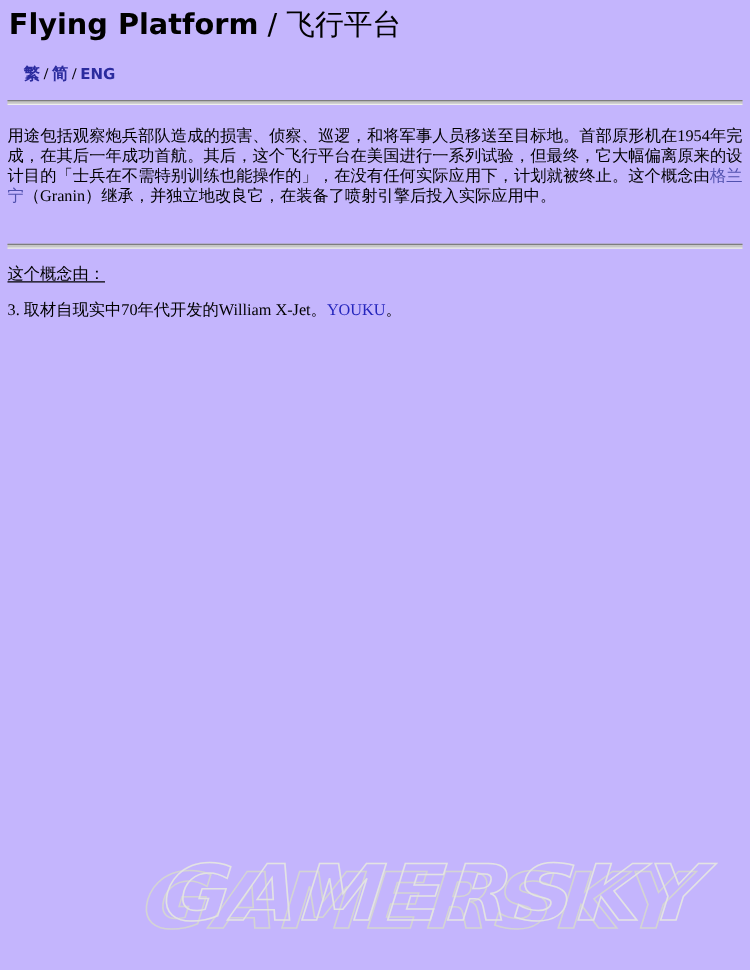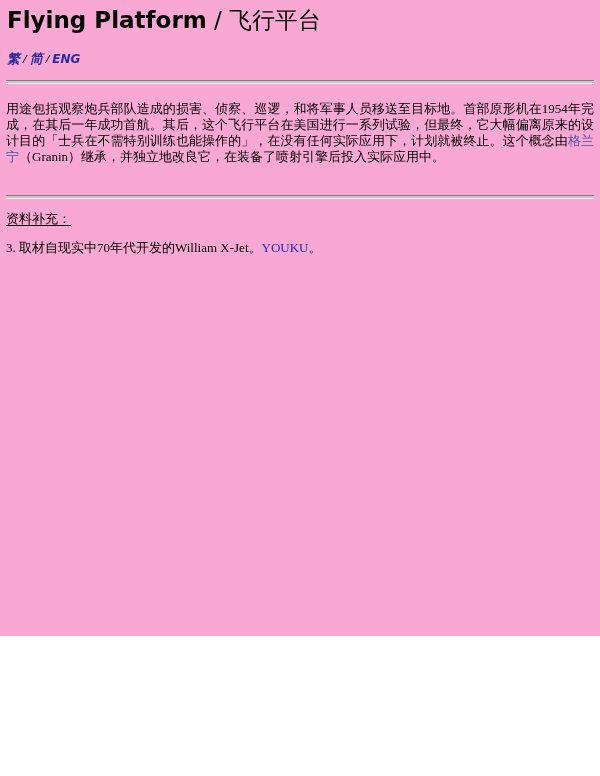--- a/index.html
+++ b/index.html
@@ -6,8 +6,8 @@
   .page {
     position: relative;
     width: 600px;
-    height: 636px;
-    background: #f9a8d4;
+    height: 776px;
+    background: #c4b5fd;
     overflow: hidden;
     color: var(--text, #000);
     font-family: "Liberation Serif", "DejaVu Serif", serif;

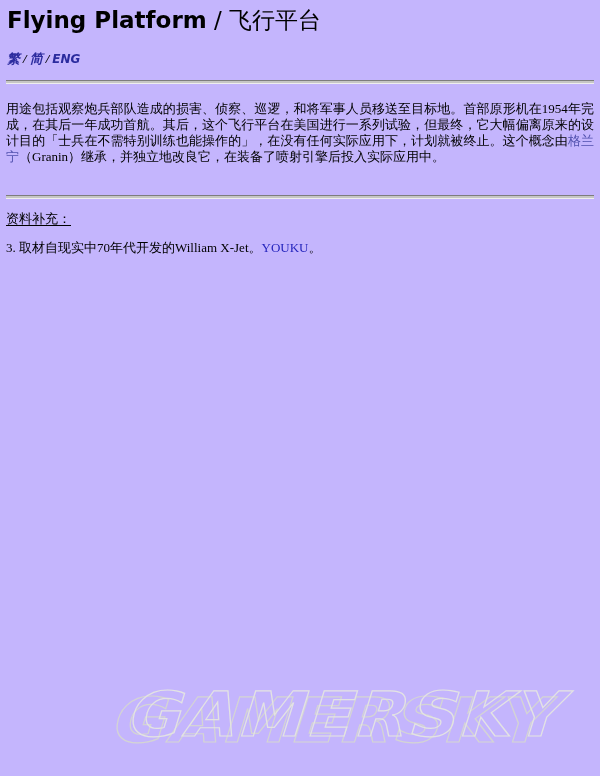--- a/index.html
+++ b/index.html
@@ -29,10 +29,9 @@
 
   
   .langbar {
-    margin: 17px 0 0 1px;
+    margin: 17px 0 0 13px;
     font-size: 13px;
     line-height: 15px;
-    font-style: italic;
   }
   .lang {
     color: var(--link, #2b2b9e);

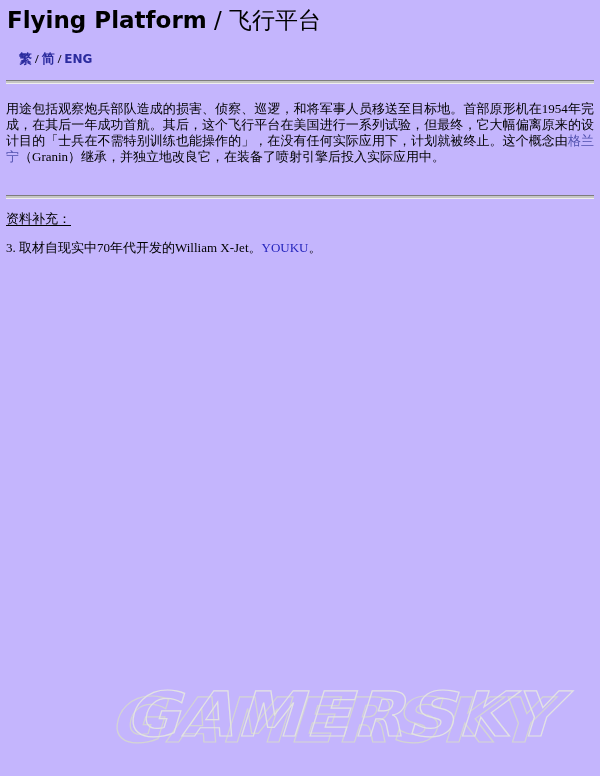--- a/index.html
+++ b/index.html
@@ -137,7 +137,7 @@
 
     <hr class="rule rule2">
 
-    <p class="supp-heading">资料补充：</p>
+    <p class="supp-heading">这个概念由：</p>
 
     <p class="supp-item"><span>3. 取材自现实中70年代开发的William X-Jet。</span><a class="inline-link youku">YOUKU</a><span>。</span></p>
 

